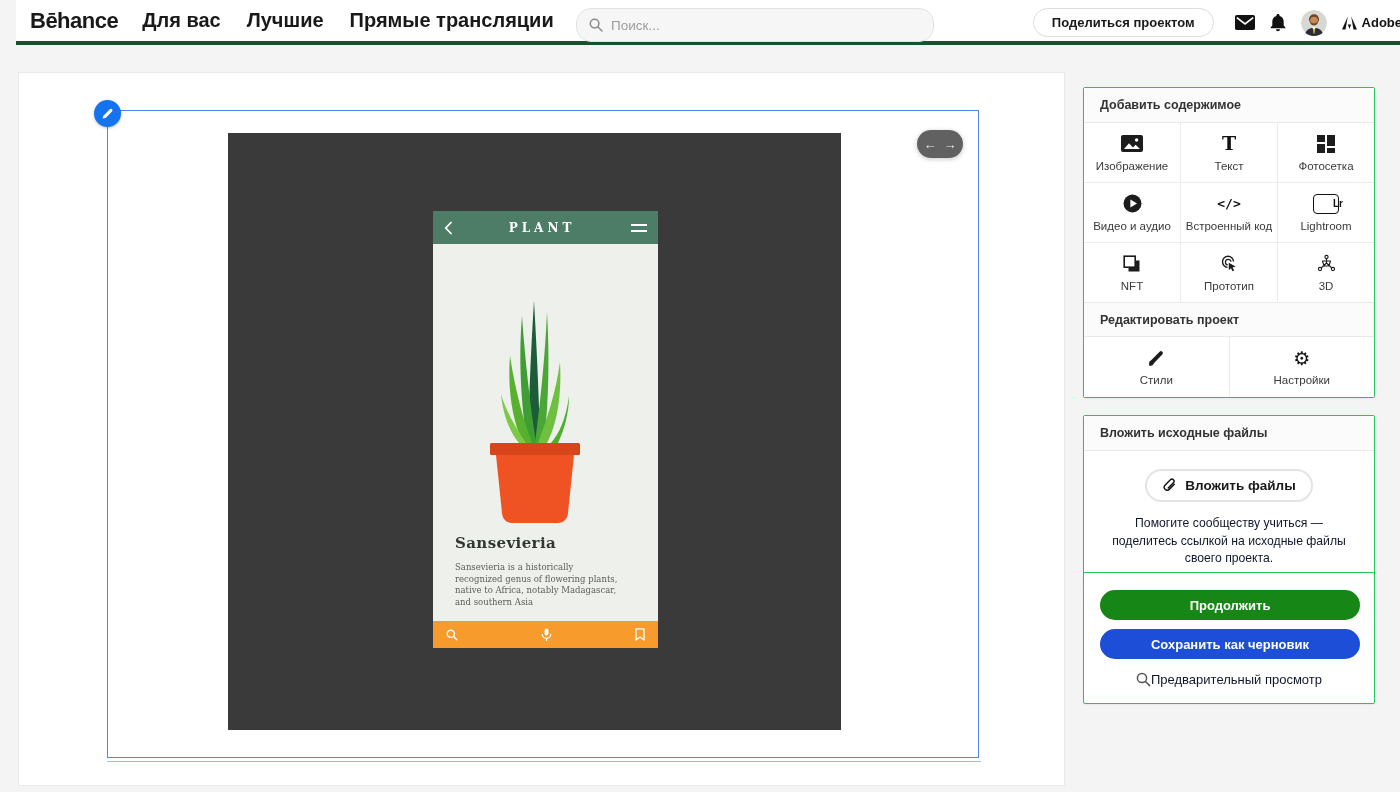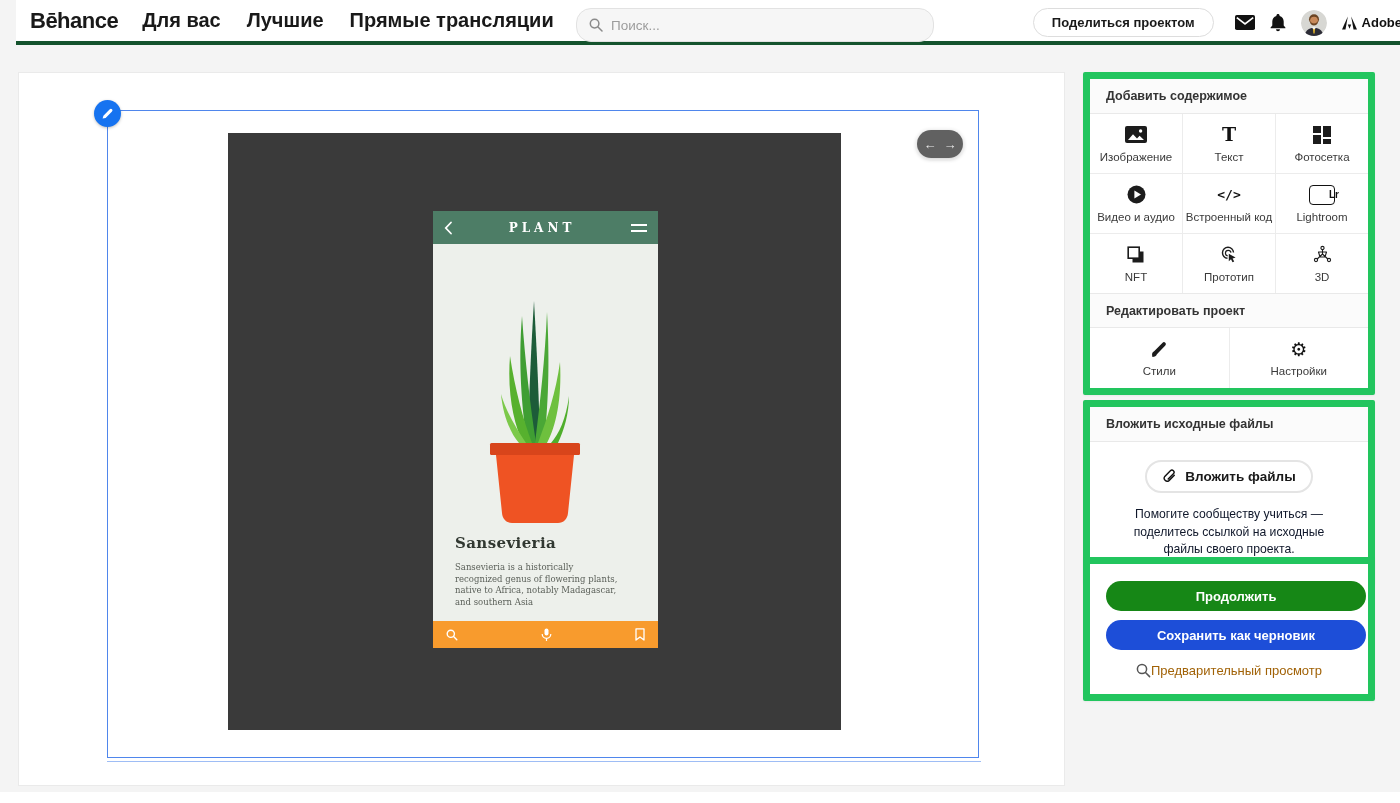--- a/index.html
+++ b/index.html
@@ -51,8 +51,8 @@
   .phone-bar { height:27px; background:#f89b2d; display:flex; align-items:center; justify-content:space-between; padding:0 13px; }
 
   
-  .panel { position:absolute; left:1083px; width:292px; background:#fff; border:7px solid #22c55e;
-           border-radius:2px; box-shadow:0 1px 2px rgba(0,0,0,.05); }
+  .panel { position:absolute; left:1083px; width:292px; background:#fff; border:1px solid #22c55e;
+           border-radius:2px; box-shadow:0 1px 2px rgba(0,0,0,.05);margin-top:15px; }
   .panel-head { height:35px; line-height:34px; padding-left:16px; font-size:12.5px; font-weight:700; color:#333;
                 background:#fbfbfb; border-bottom:1px solid #e9e9e9; }
   .grid3 { display:grid; grid-template-columns:1fr 1fr 1fr; gap:1px; background:#ececec; }

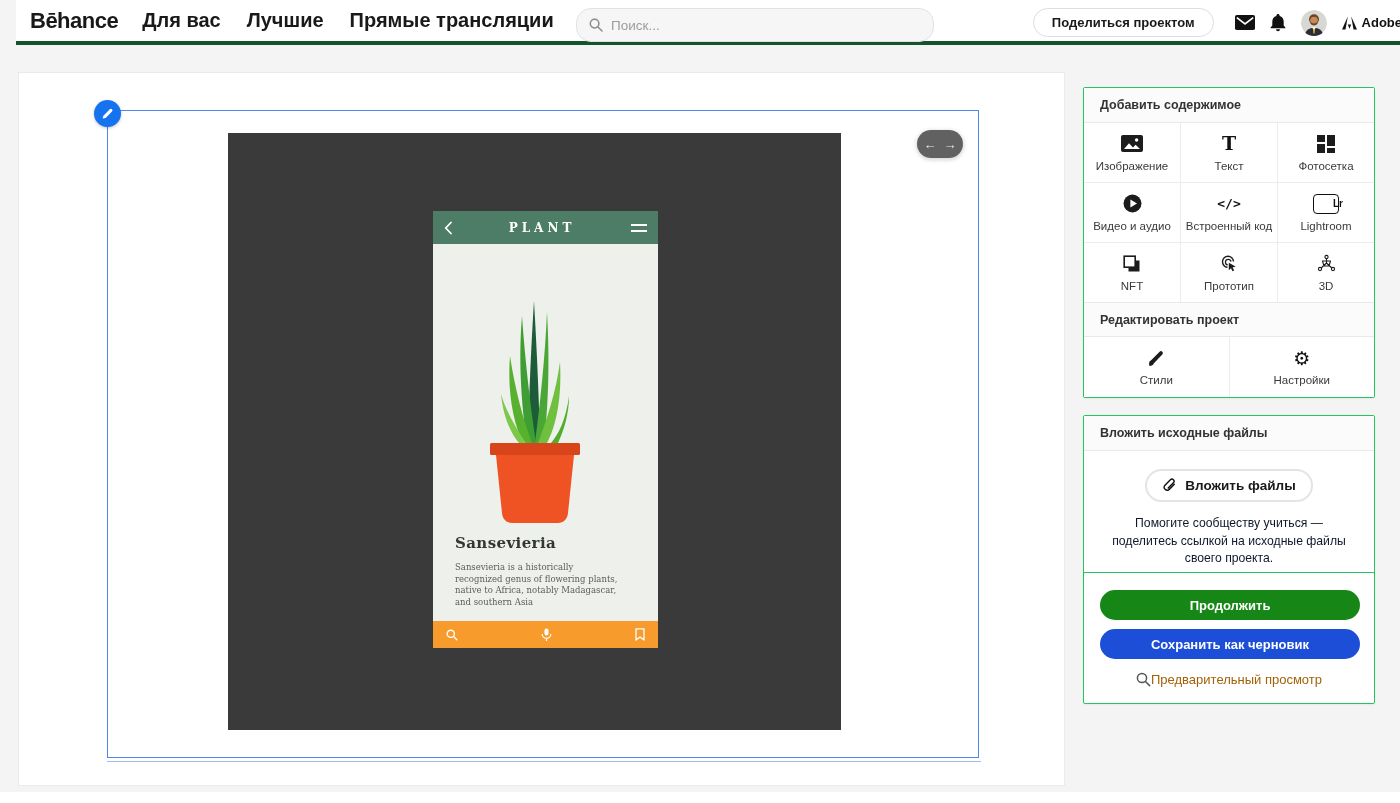--- a/index.html
+++ b/index.html
@@ -80,7 +80,7 @@
   .btn-green { background:#168716; margin-bottom:9px; }
   .btn-blue  { background:#1d4ed8; }
   .preview-row { margin-top:13px; display:flex; align-items:center; justify-content:center; gap:0;
-                 font-size:13px; color:#a16207; cursor:pointer; }
+                 font-size:13px; color:#0f172a; cursor:pointer; }
 </style>
 </head>
 <body>

